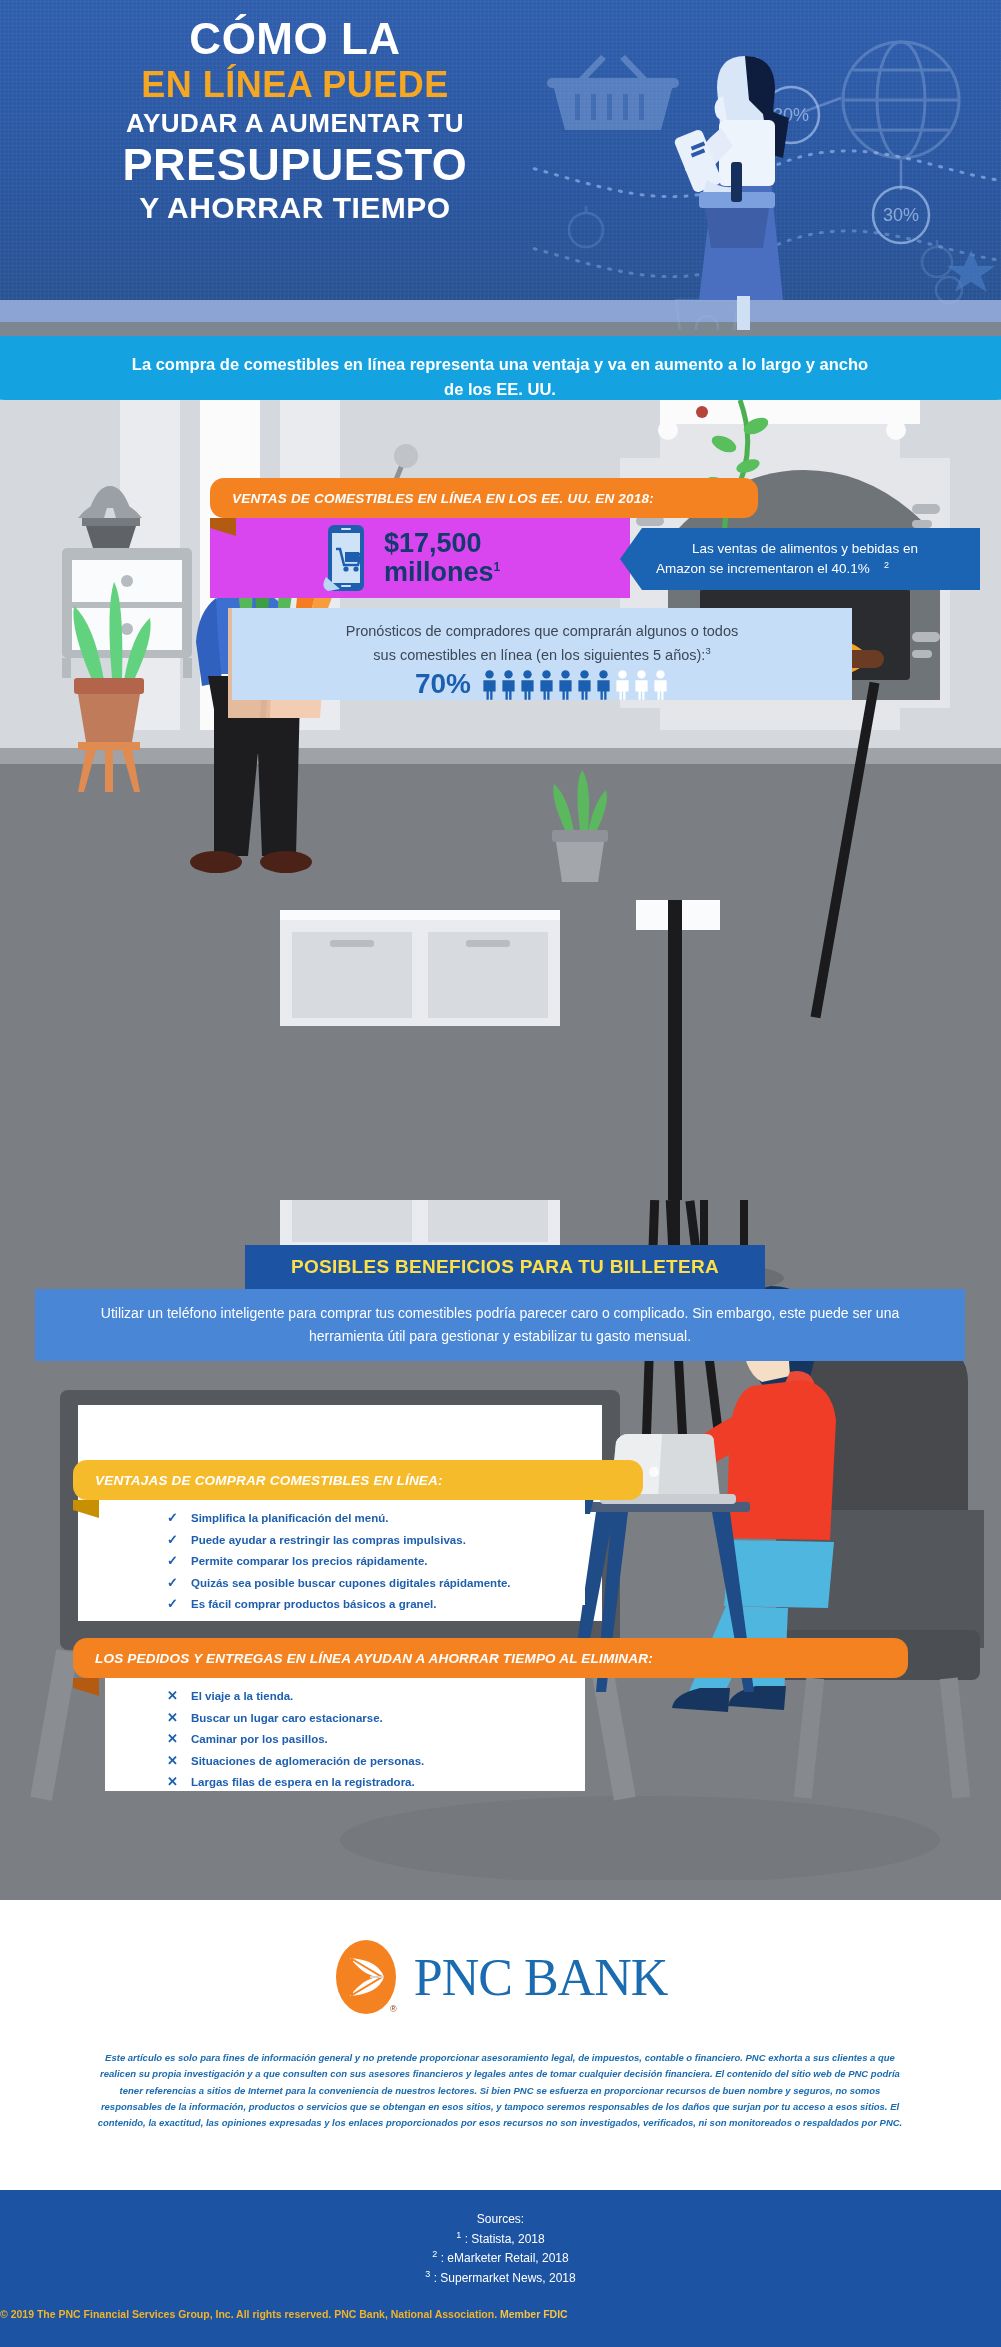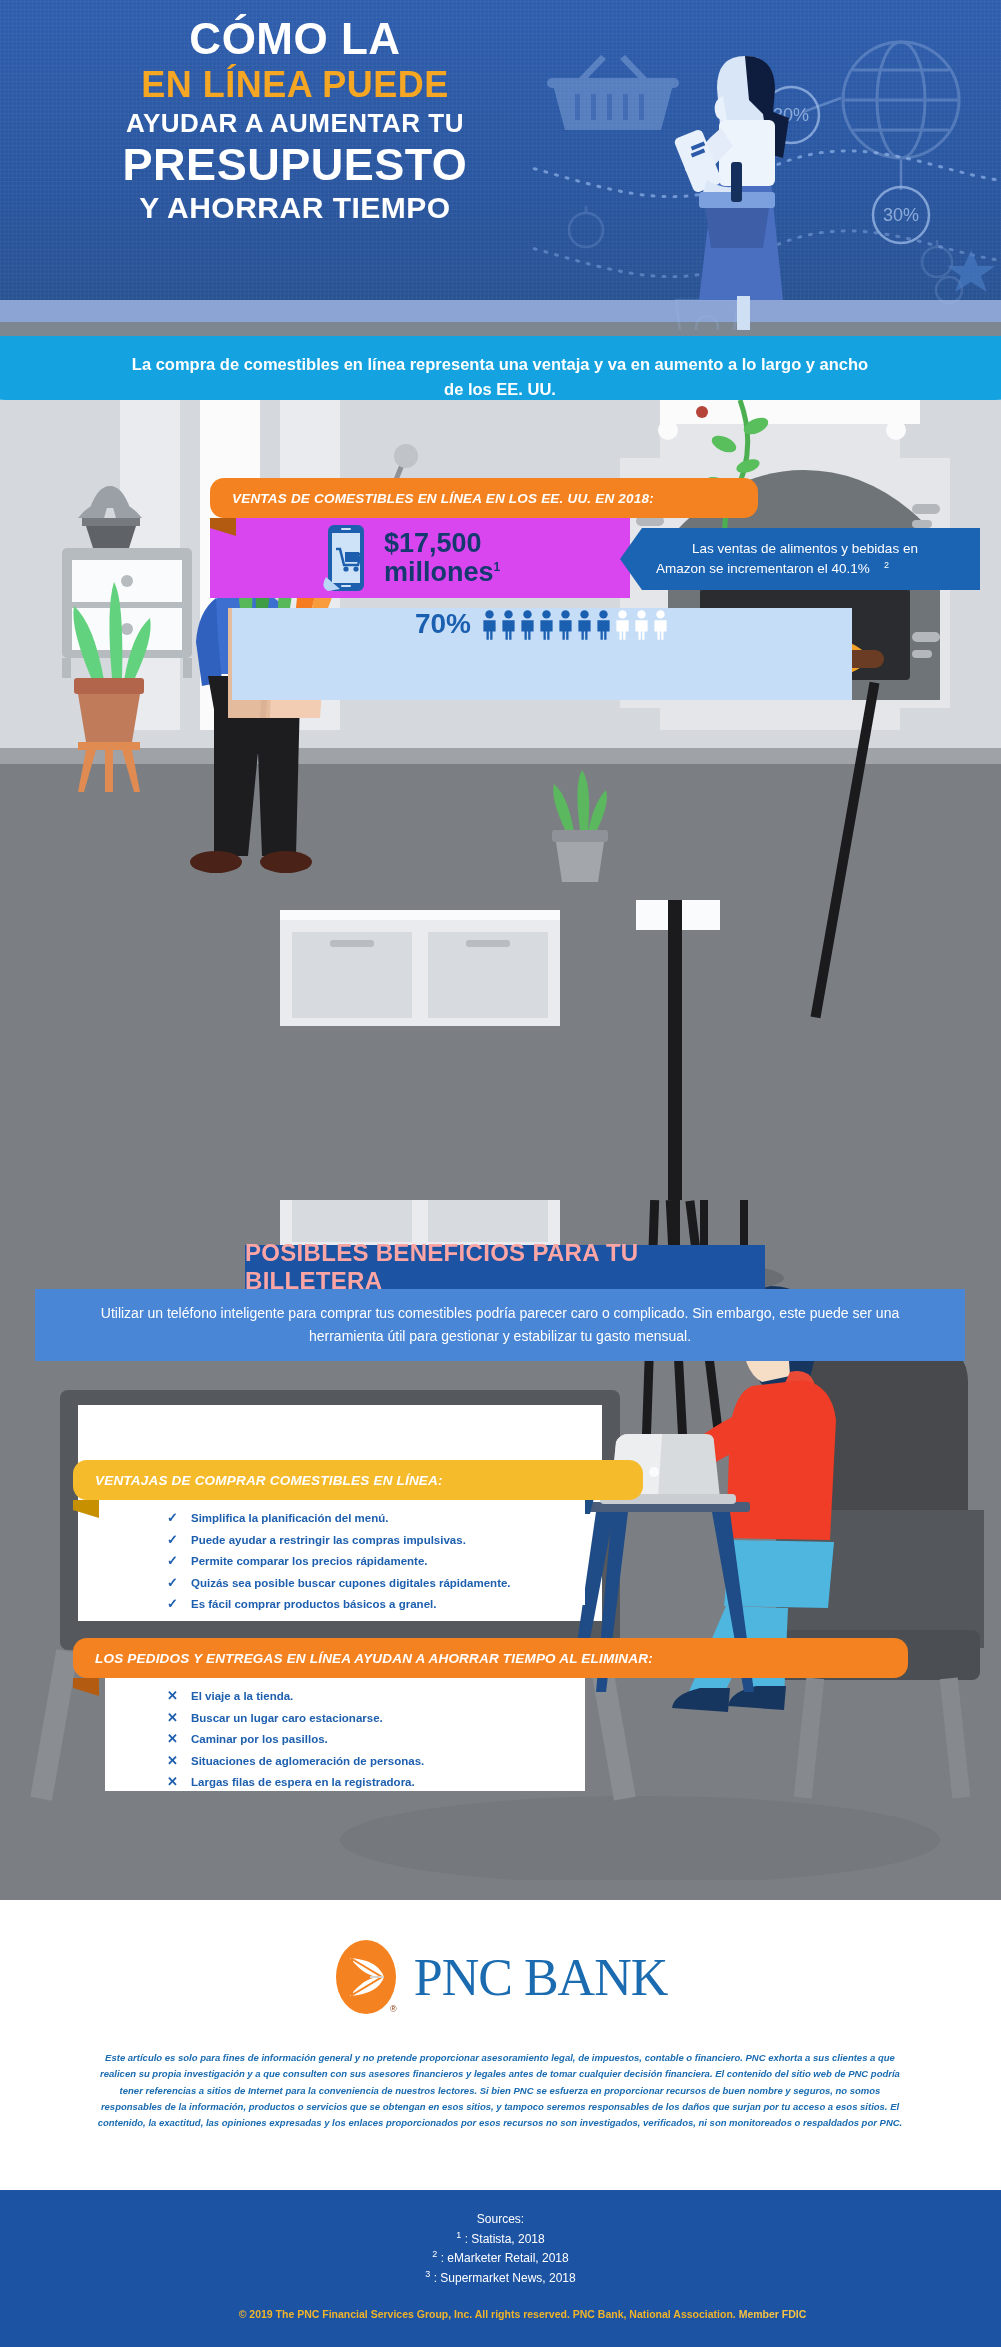--- a/index.html
+++ b/index.html
@@ -488,6 +488,10 @@
   </div>
 
   <div class="panel-forecast">
+    <div class="pf-text">
+      <span>Pronósticos de compradores que comprarán algunos o todos</span><br>
+      <span>sus comestibles en línea (en los siguientes 5 años):</span><sup>3</sup>
+    </div>
     <div class="pf-row">
       <span class="pf-pct">70%</span>
       <span class="pf-people" id="people-row">

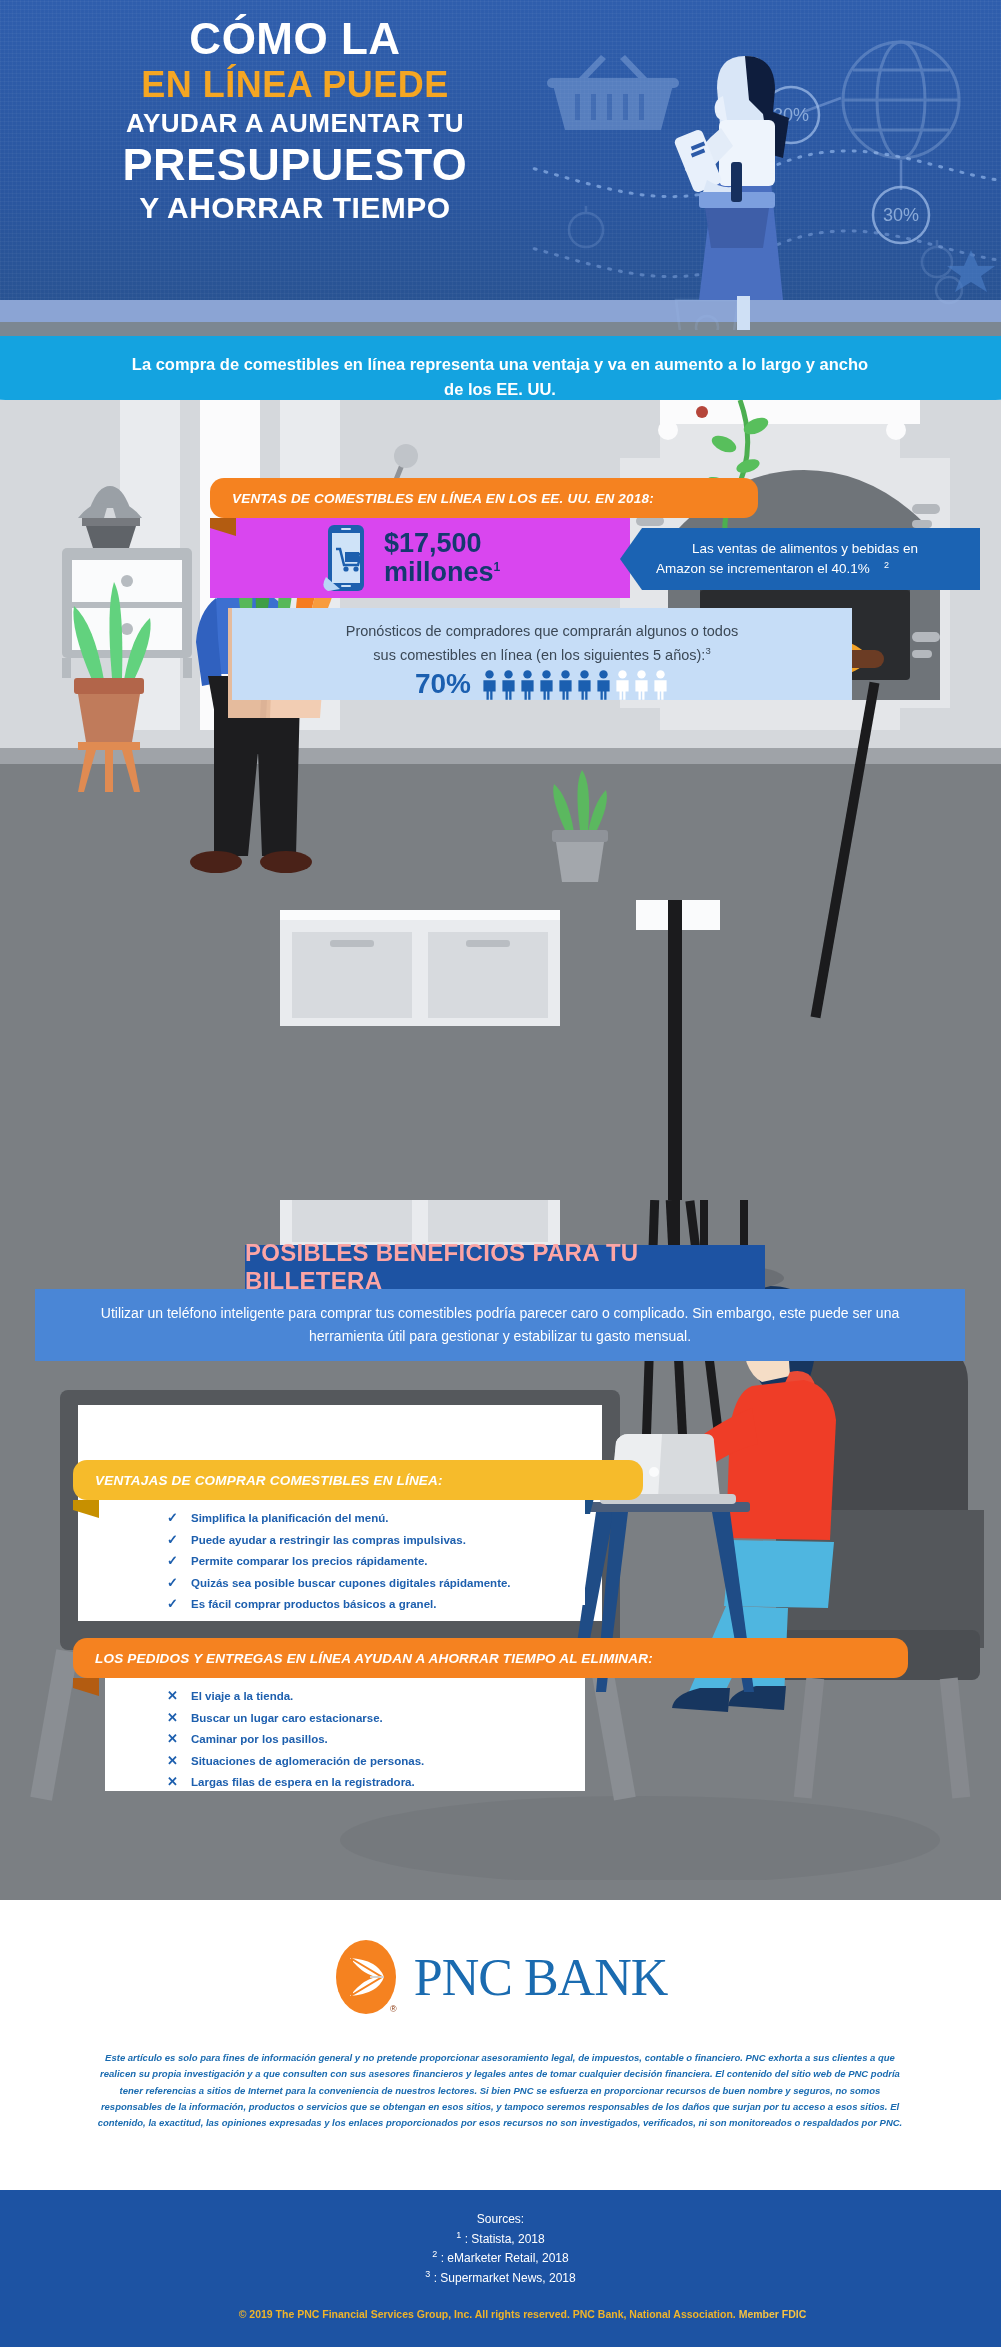--- a/index.html
+++ b/index.html
@@ -165,7 +165,7 @@
     display:flex; align-items:center; justify-content:center;
   }
   .hdr-blue span {
-    color:#fca5a5; font-weight:bold; font-size:24px; letter-spacing:.3px;
+    color:#fde047; font-weight:bold; font-size:19px; letter-spacing:.3px;
   }
   .body-blue {
     position:absolute; z-index:20;

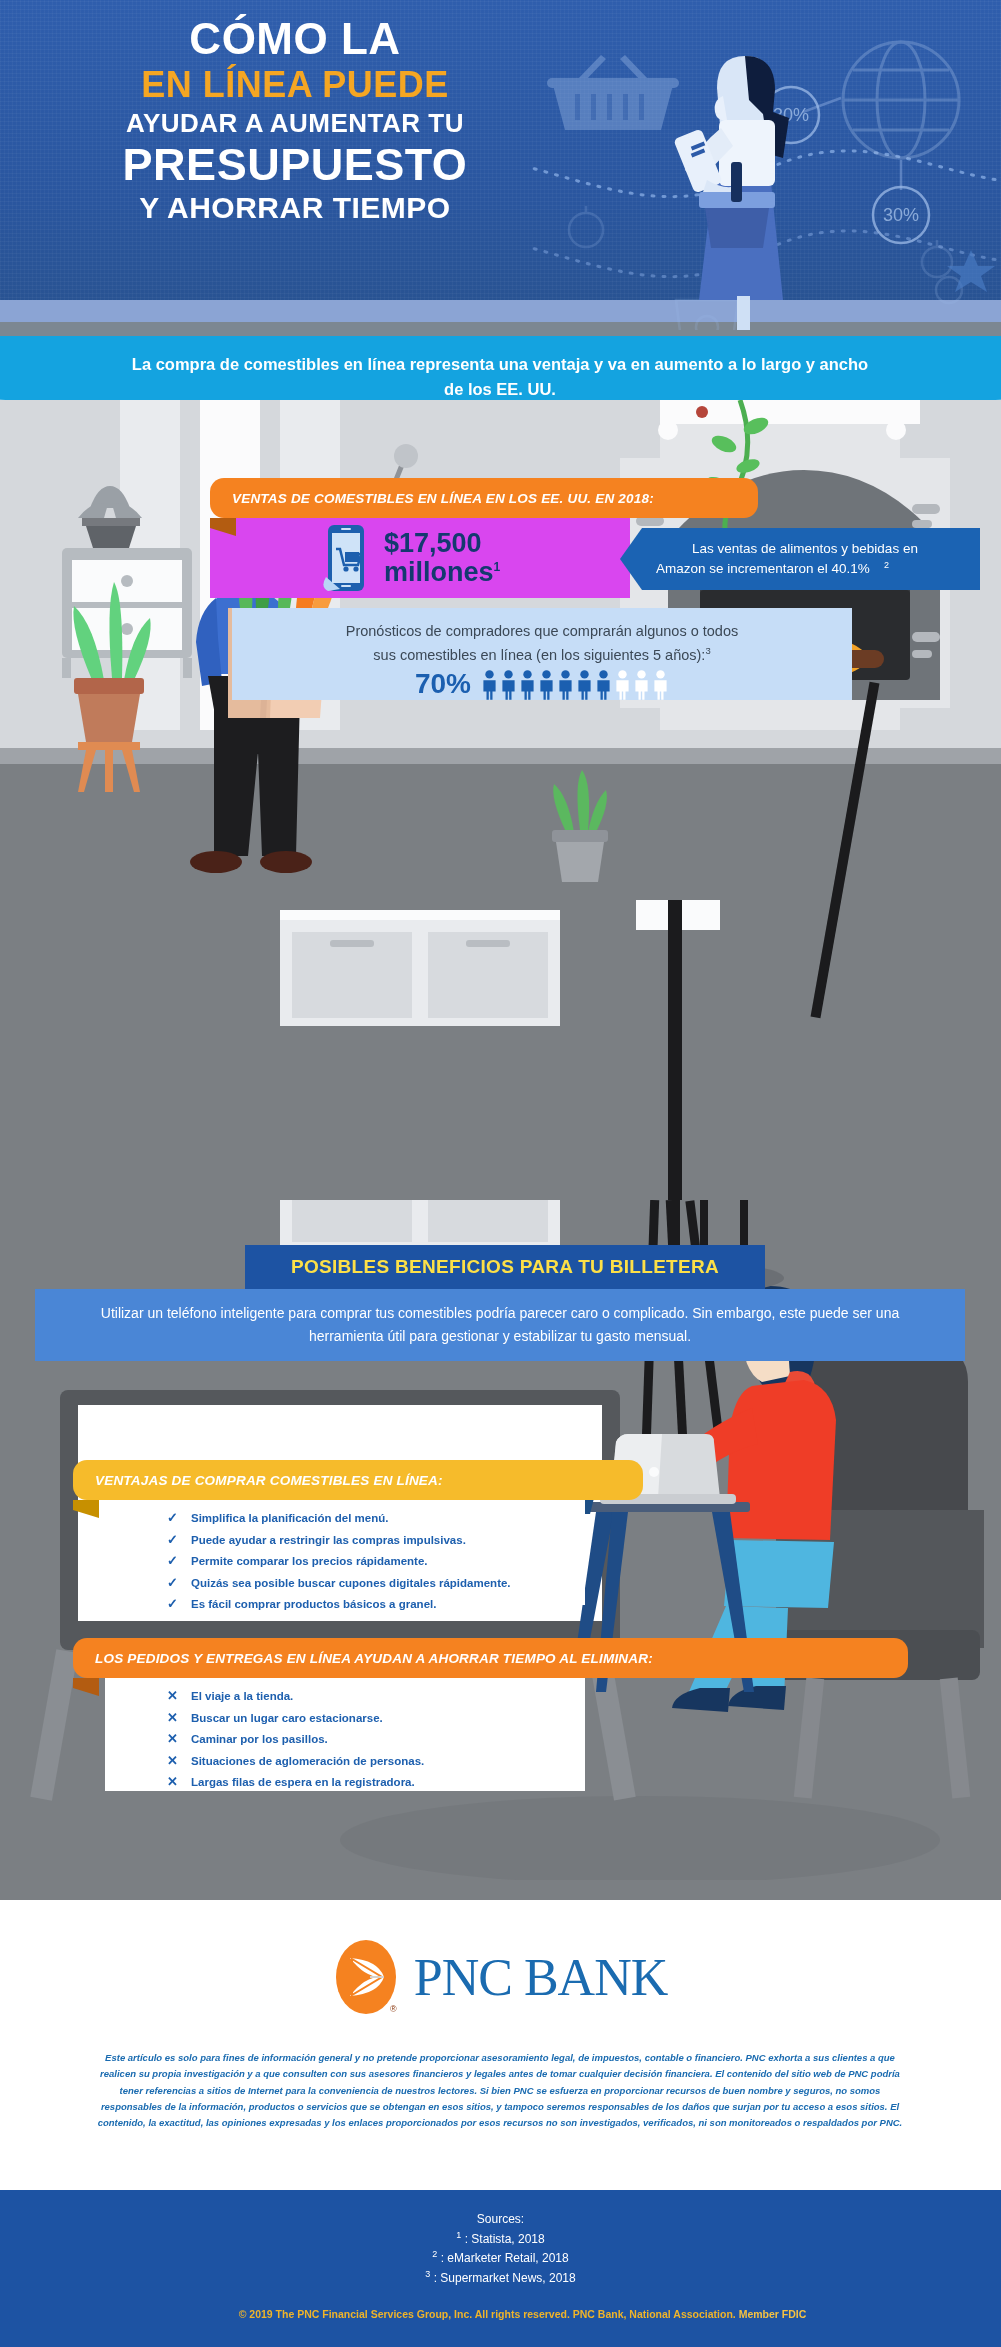--- a/index.html
+++ b/index.html
@@ -230,7 +230,7 @@
   .sources sup { font-size:9px; }
   .copyright {
     position:absolute; left:0; top:118px; width:1001px;
-    text-align:center; color:#f0b429; font-size:10.5px; font-weight:bold;padding-left:44px;
+    text-align:left; color:#f0b429; font-size:10.5px; font-weight:bold;
   }
   .copyright b { color:#f6c241; }
   .gray-gap {

